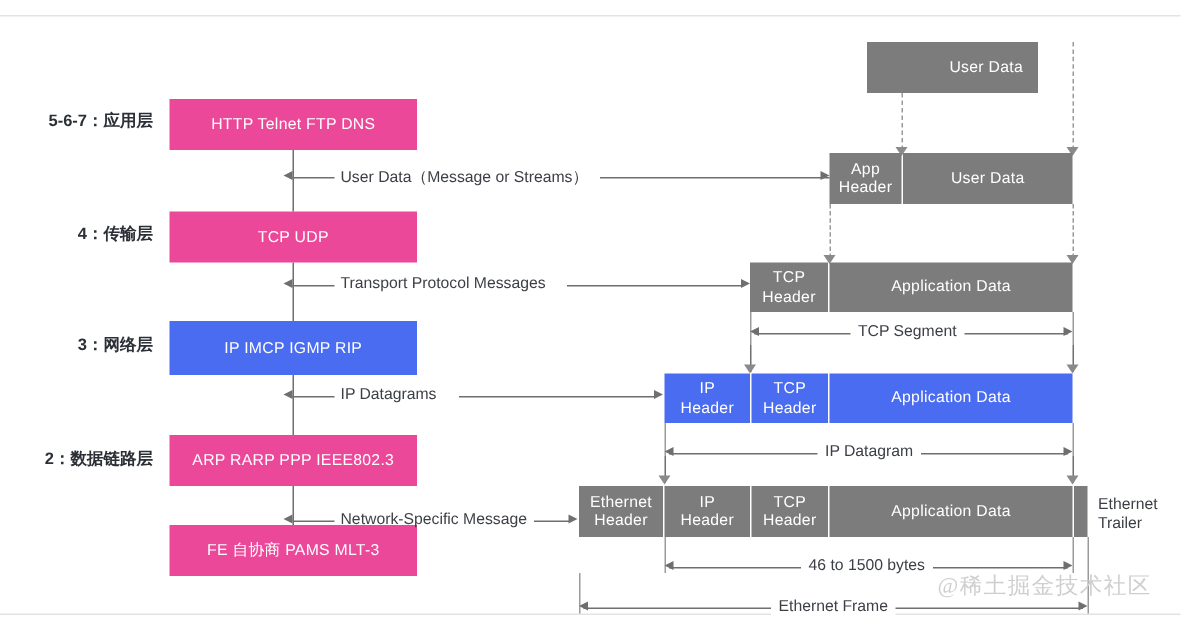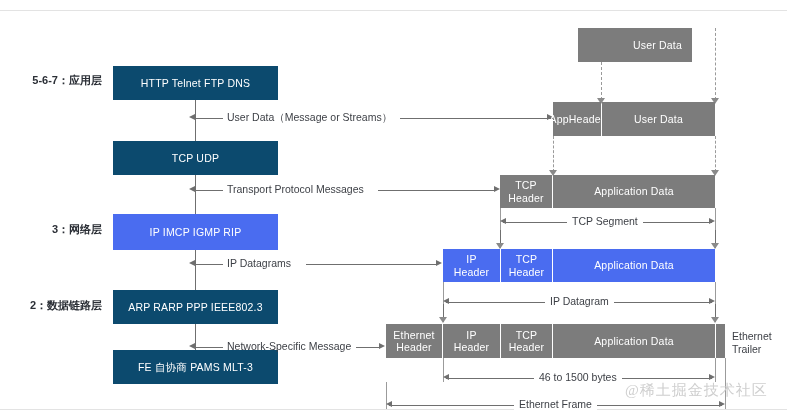--- a/index.html
+++ b/index.html
@@ -28,7 +28,7 @@
     line-height:1.15;
     letter-spacing:.2px;
   }
-  .gray{background:#0c4a6e;}
+  .gray{background:#ec4899;}
   .blue{background:#4a6cf0;}
   .gray2{background:#7c7c7c;}
 

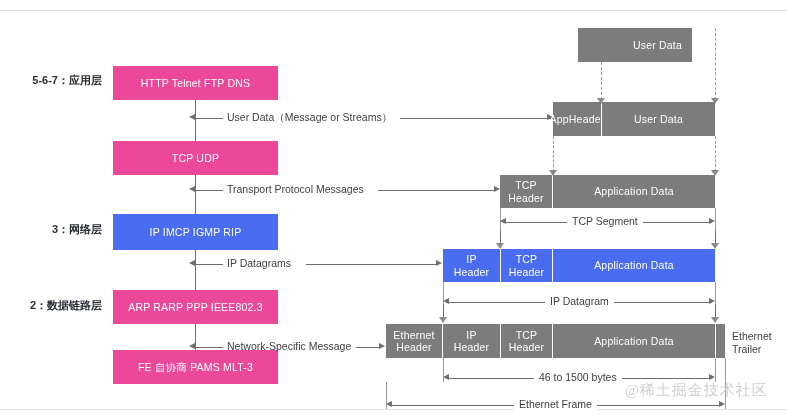--- a/index.html
+++ b/index.html
@@ -149,7 +149,7 @@
   <div class="vline dash" style="left:715px;top:28px;height:72px;"></div>
   <div class="arrowD" style="left:711px;top:98px;"></div>
 
-  <div class="box gray2" style="left:553px;top:102px;width:48px;height:34px;flex-direction:row;">
+  <div class="box gray2" style="left:553px;top:102px;width:48px;height:34px;flex-direction:column;">
     <span>App</span>
     <span>Header</span>
   </div>

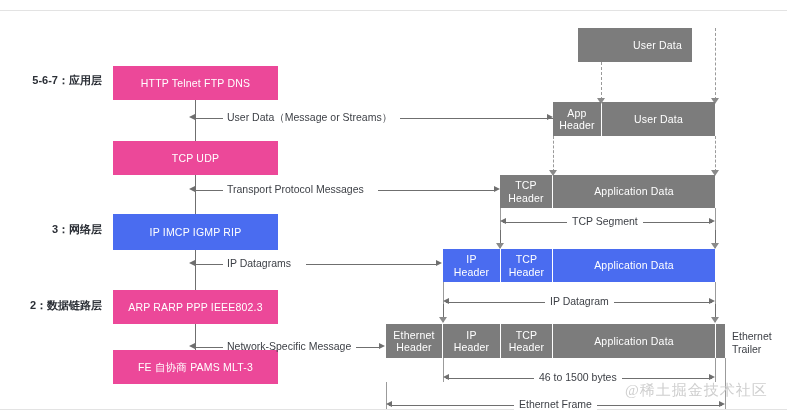--- a/index.html
+++ b/index.html
@@ -104,6 +104,7 @@
   <div class="rule bottom"></div>
 
   <div class="caption" style="left:0px;top:73px;width:102px;">5-6-7：应用层</div>
+  <div class="caption" style="left:0px;top:148px;width:102px;">4：传输层</div>
   <div class="caption" style="left:0px;top:222px;width:102px;">3：网络层</div>
   <div class="caption" style="left:0px;top:298px;width:102px;">2：数据链路层</div>
 

